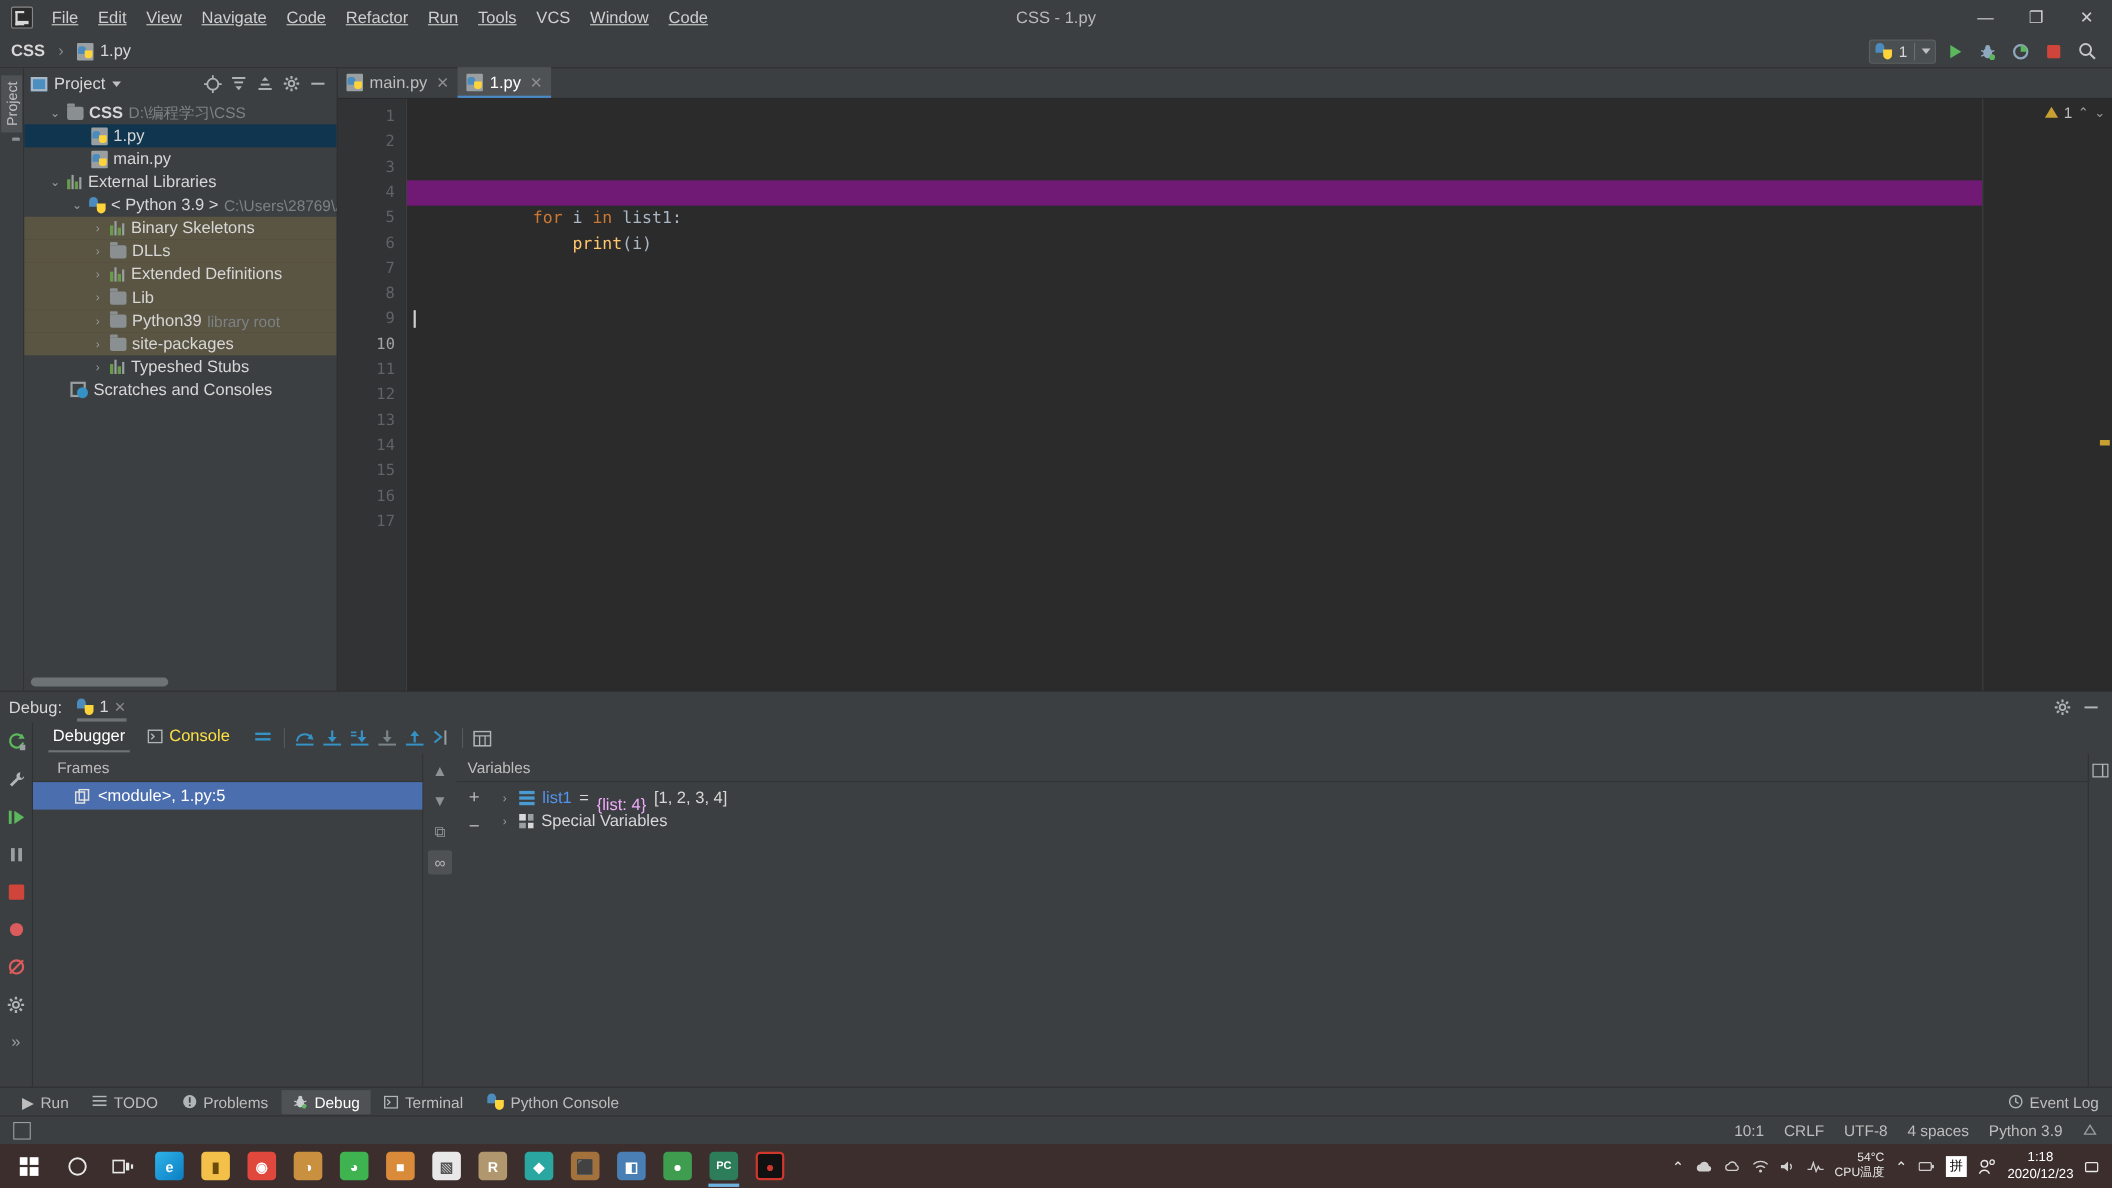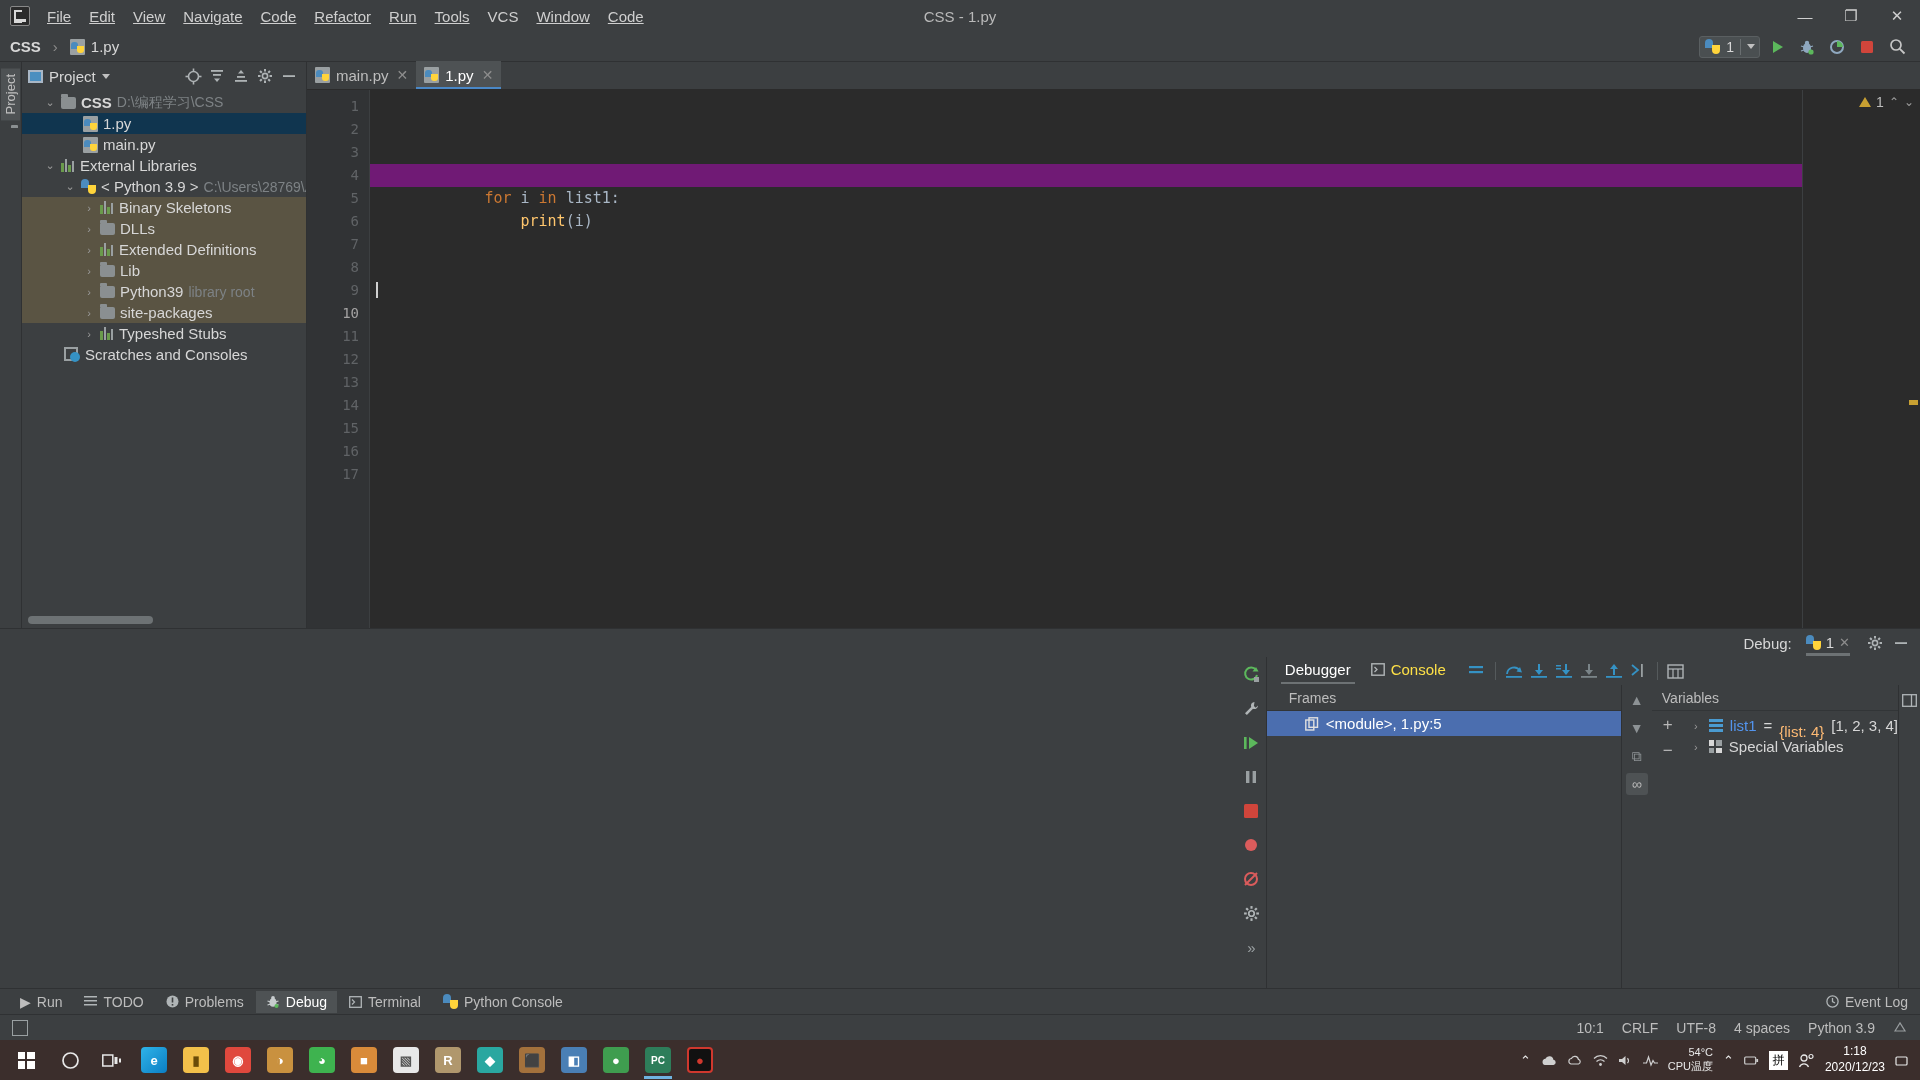--- a/index.html
+++ b/index.html
@@ -137,7 +137,7 @@
 
   
   .debugwrap { height:360px; background:#3c3f41; display:flex; flex-direction:column;
-               border-top:1px solid #2f3133; flex:0 0 360px;align-items:flex-end; }
+               border-top:1px solid #2f3133; flex:0 0 360px; }
   .dbg-head { height:28px; display:flex; align-items:center; padding:0 8px; gap:8px; flex:0 0 28px;}
   .dbg-label { font-size:15px; color:#d7d7d7; }
   .dbg-sess { display:flex; align-items:center; gap:5px; font-size:15px; color:#d7d7d7;

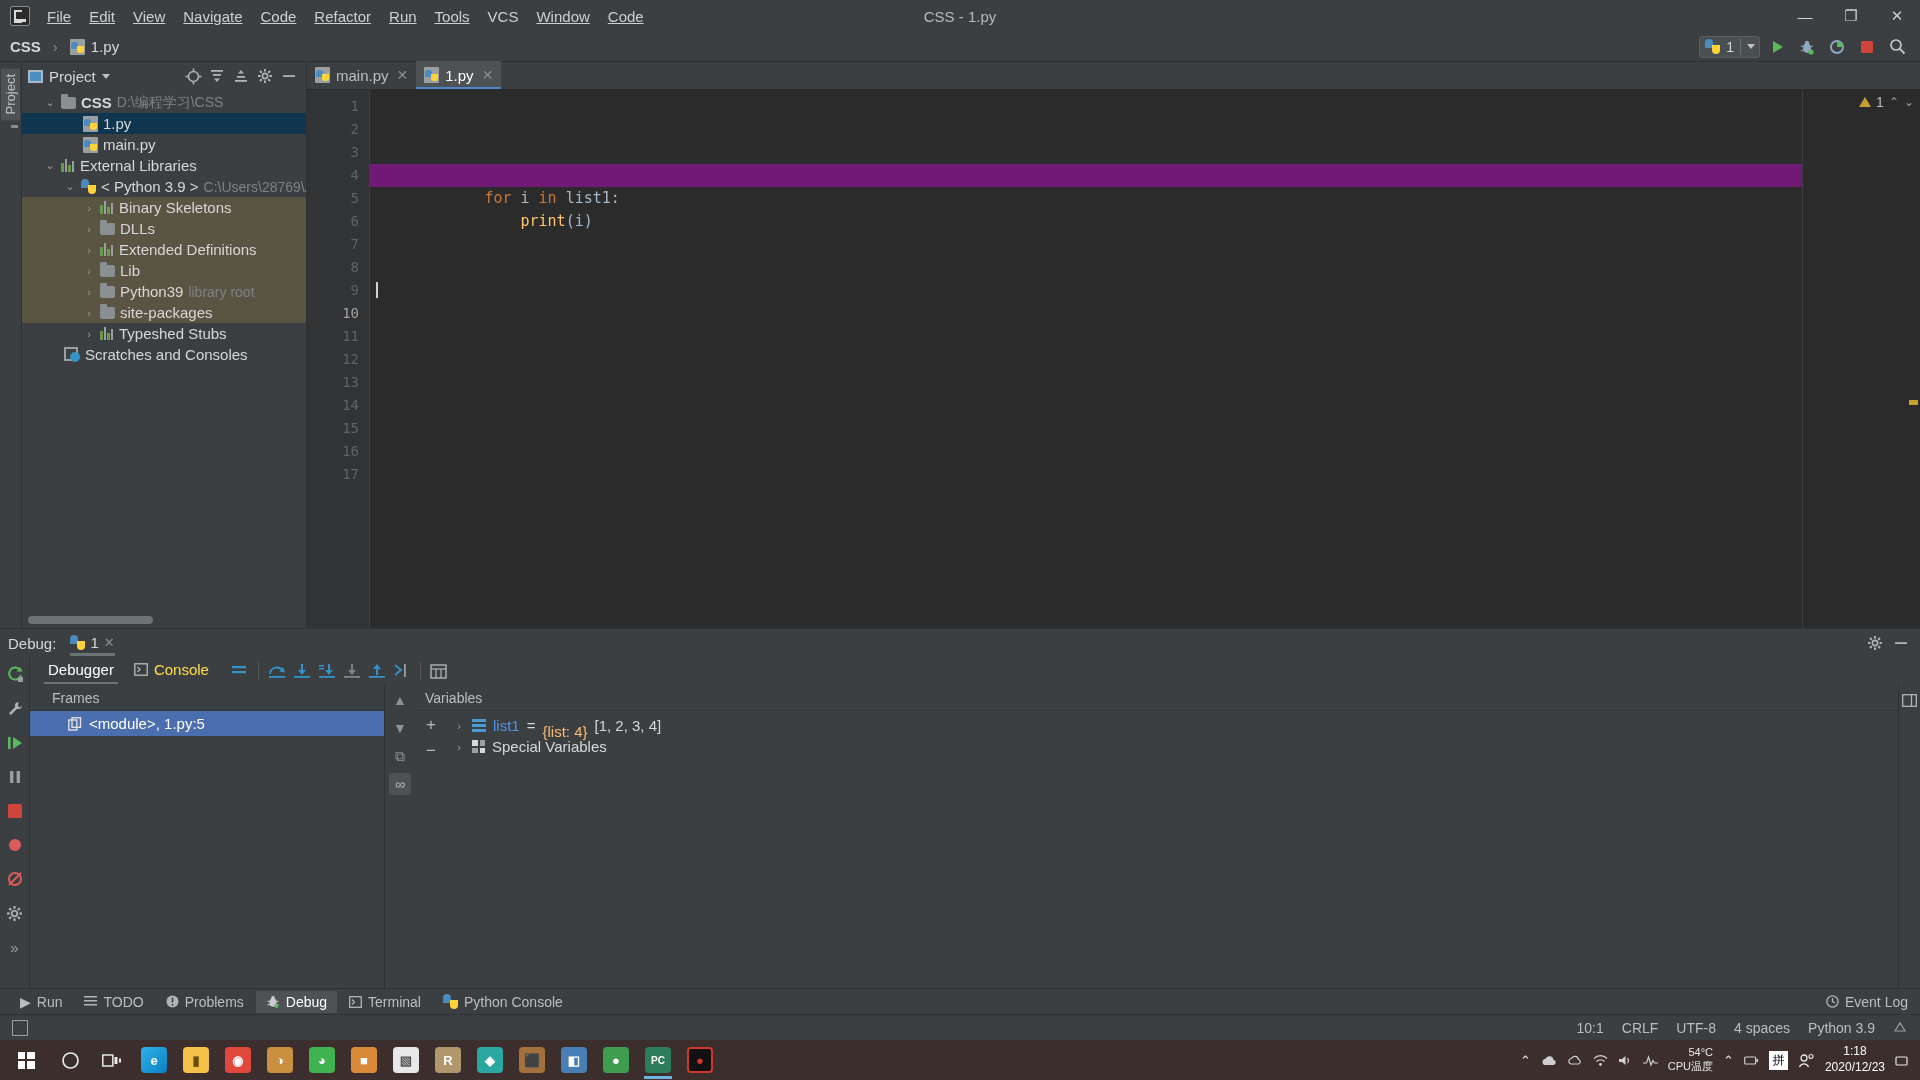--- a/index.html
+++ b/index.html
@@ -189,7 +189,7 @@
   .var-row { height:21px; display:flex; align-items:center; gap:7px; padding-left:6px;
              font-size:15px; color:#d7d7d7; white-space:nowrap; }
   .var-name { color:#5394ec; }
-  .var-type { color:#fdba74;margin-top:12px; }
+  .var-type { color:#f0abfc;margin-top:12px; }
   .list-ic { width:14px;height:13px;flex:0 0 14px;display:flex;flex-direction:column;gap:2px;}
   .list-ic i { height:3px; background:#4a9bd1; display:block; width:100%; }
   .grid-ic { width:13px;height:13px;flex:0 0 13px;display:grid;grid-template-columns:1fr 1fr;

